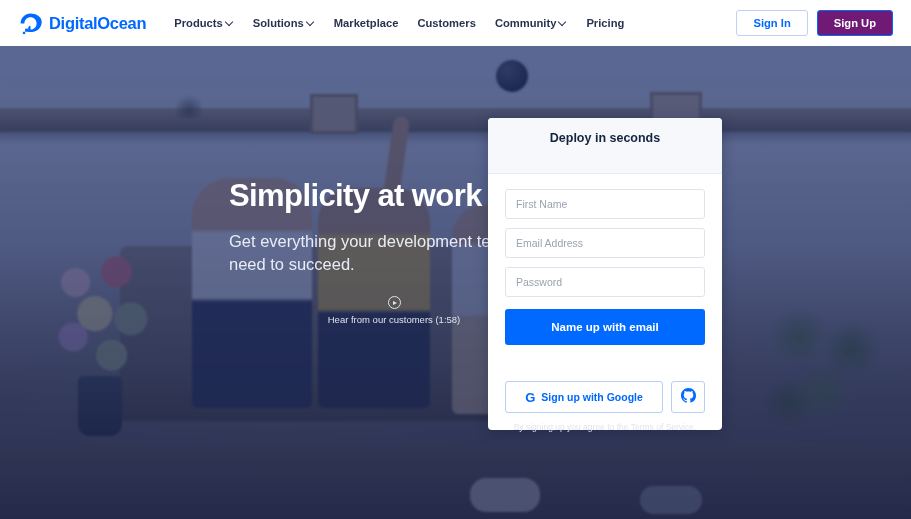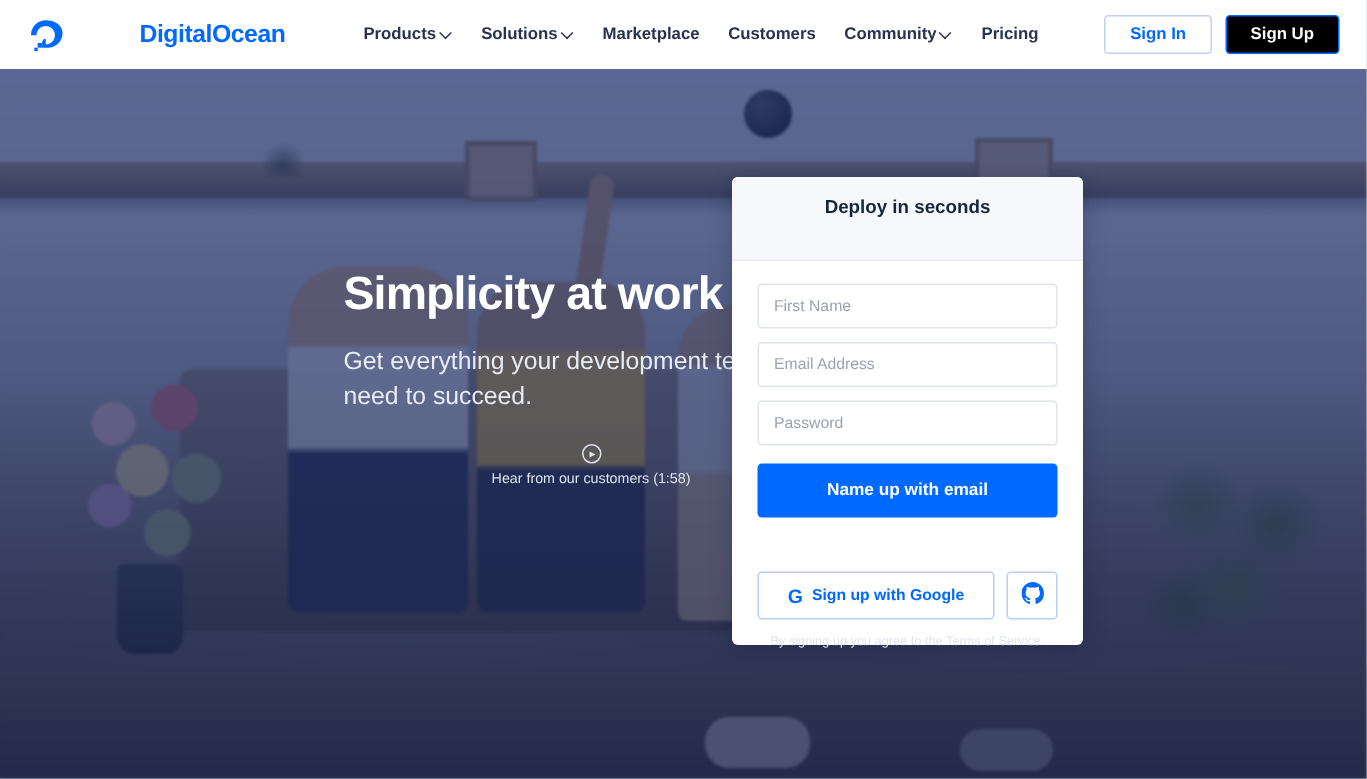--- a/index.html
+++ b/index.html
@@ -23,7 +23,7 @@
   .brand-mark { width: 23px; height: 23px; display: block; }
   .brand-text {
     font-size: 16.5px; font-weight: bold; color: #0069ff;
-    letter-spacing: -0.3px; white-space: nowrap; margin-left: 44px;
+    letter-spacing: -0.3px; white-space: nowrap;
   }
   .nav-links { display: flex; align-items: center; margin-left: 52px; gap: 19px; }
   .nav-link {

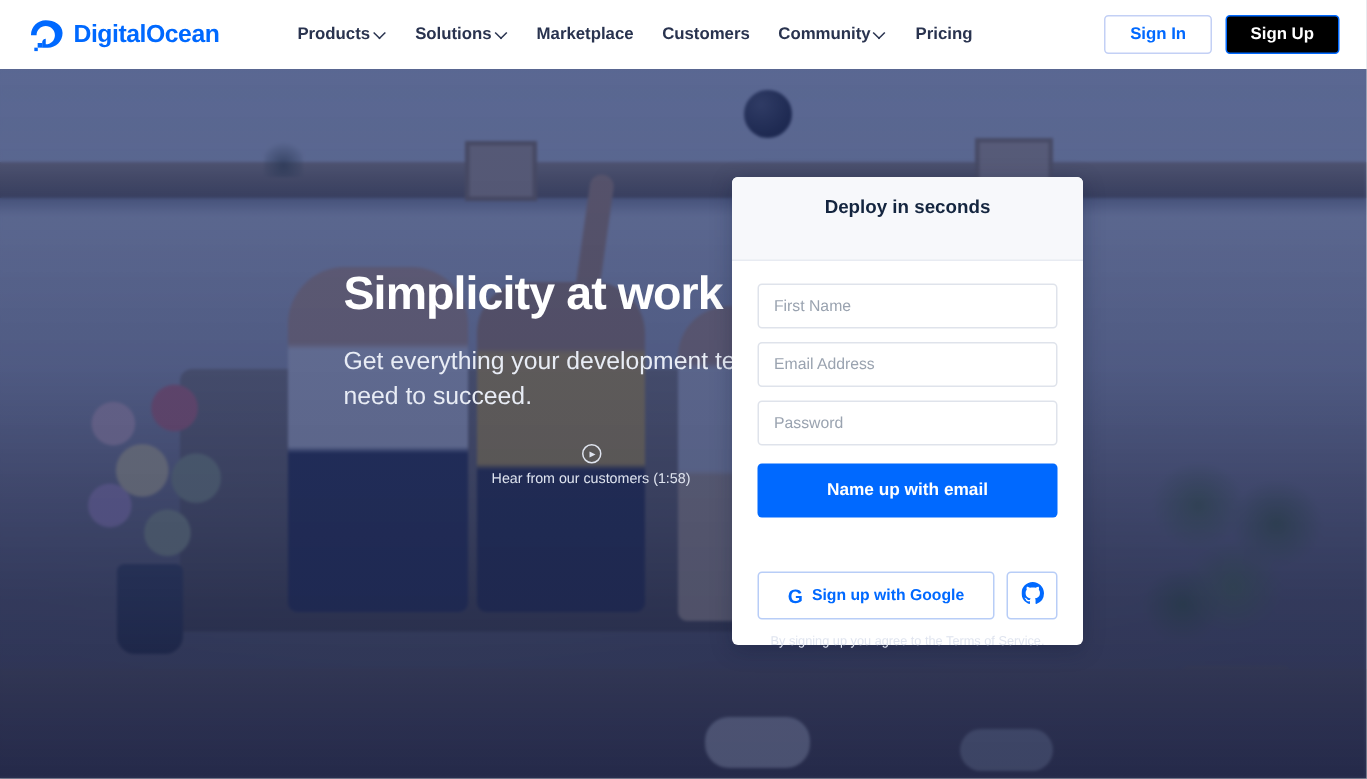--- a/index.html
+++ b/index.html
@@ -25,7 +25,7 @@
     font-size: 16.5px; font-weight: bold; color: #0069ff;
     letter-spacing: -0.3px; white-space: nowrap;
   }
-  .nav-links { display: flex; align-items: center; margin-left: 52px; gap: 19px; }
+  .nav-links { display: flex; align-items: center; margin-left: 28px; gap: 19px; }
   .nav-link {
     font-size: 11.2px; font-weight: bold; color: #29334f;
     display: flex; align-items: center; gap: 3px;

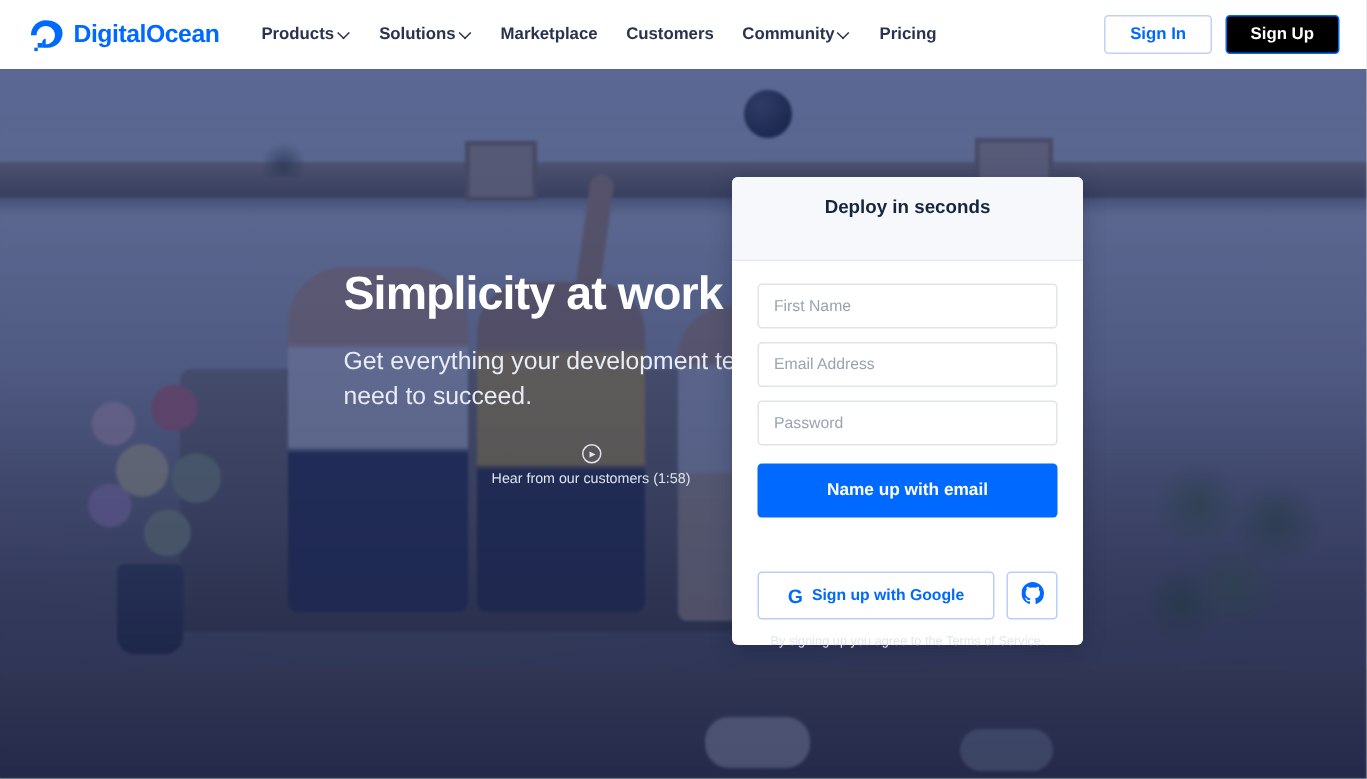--- a/index.html
+++ b/index.html
@@ -48,7 +48,7 @@
   }
   .btn-signup {
     font-size: 11.2px; font-weight: bold; color: #ffffff;
-    background: #000000; border: 1px solid #0069ff;
+    background: #701a75; border: 1px solid #0069ff;
     border-radius: 3px; padding: 6px 16px; cursor: pointer;
     white-space: nowrap;
   }

